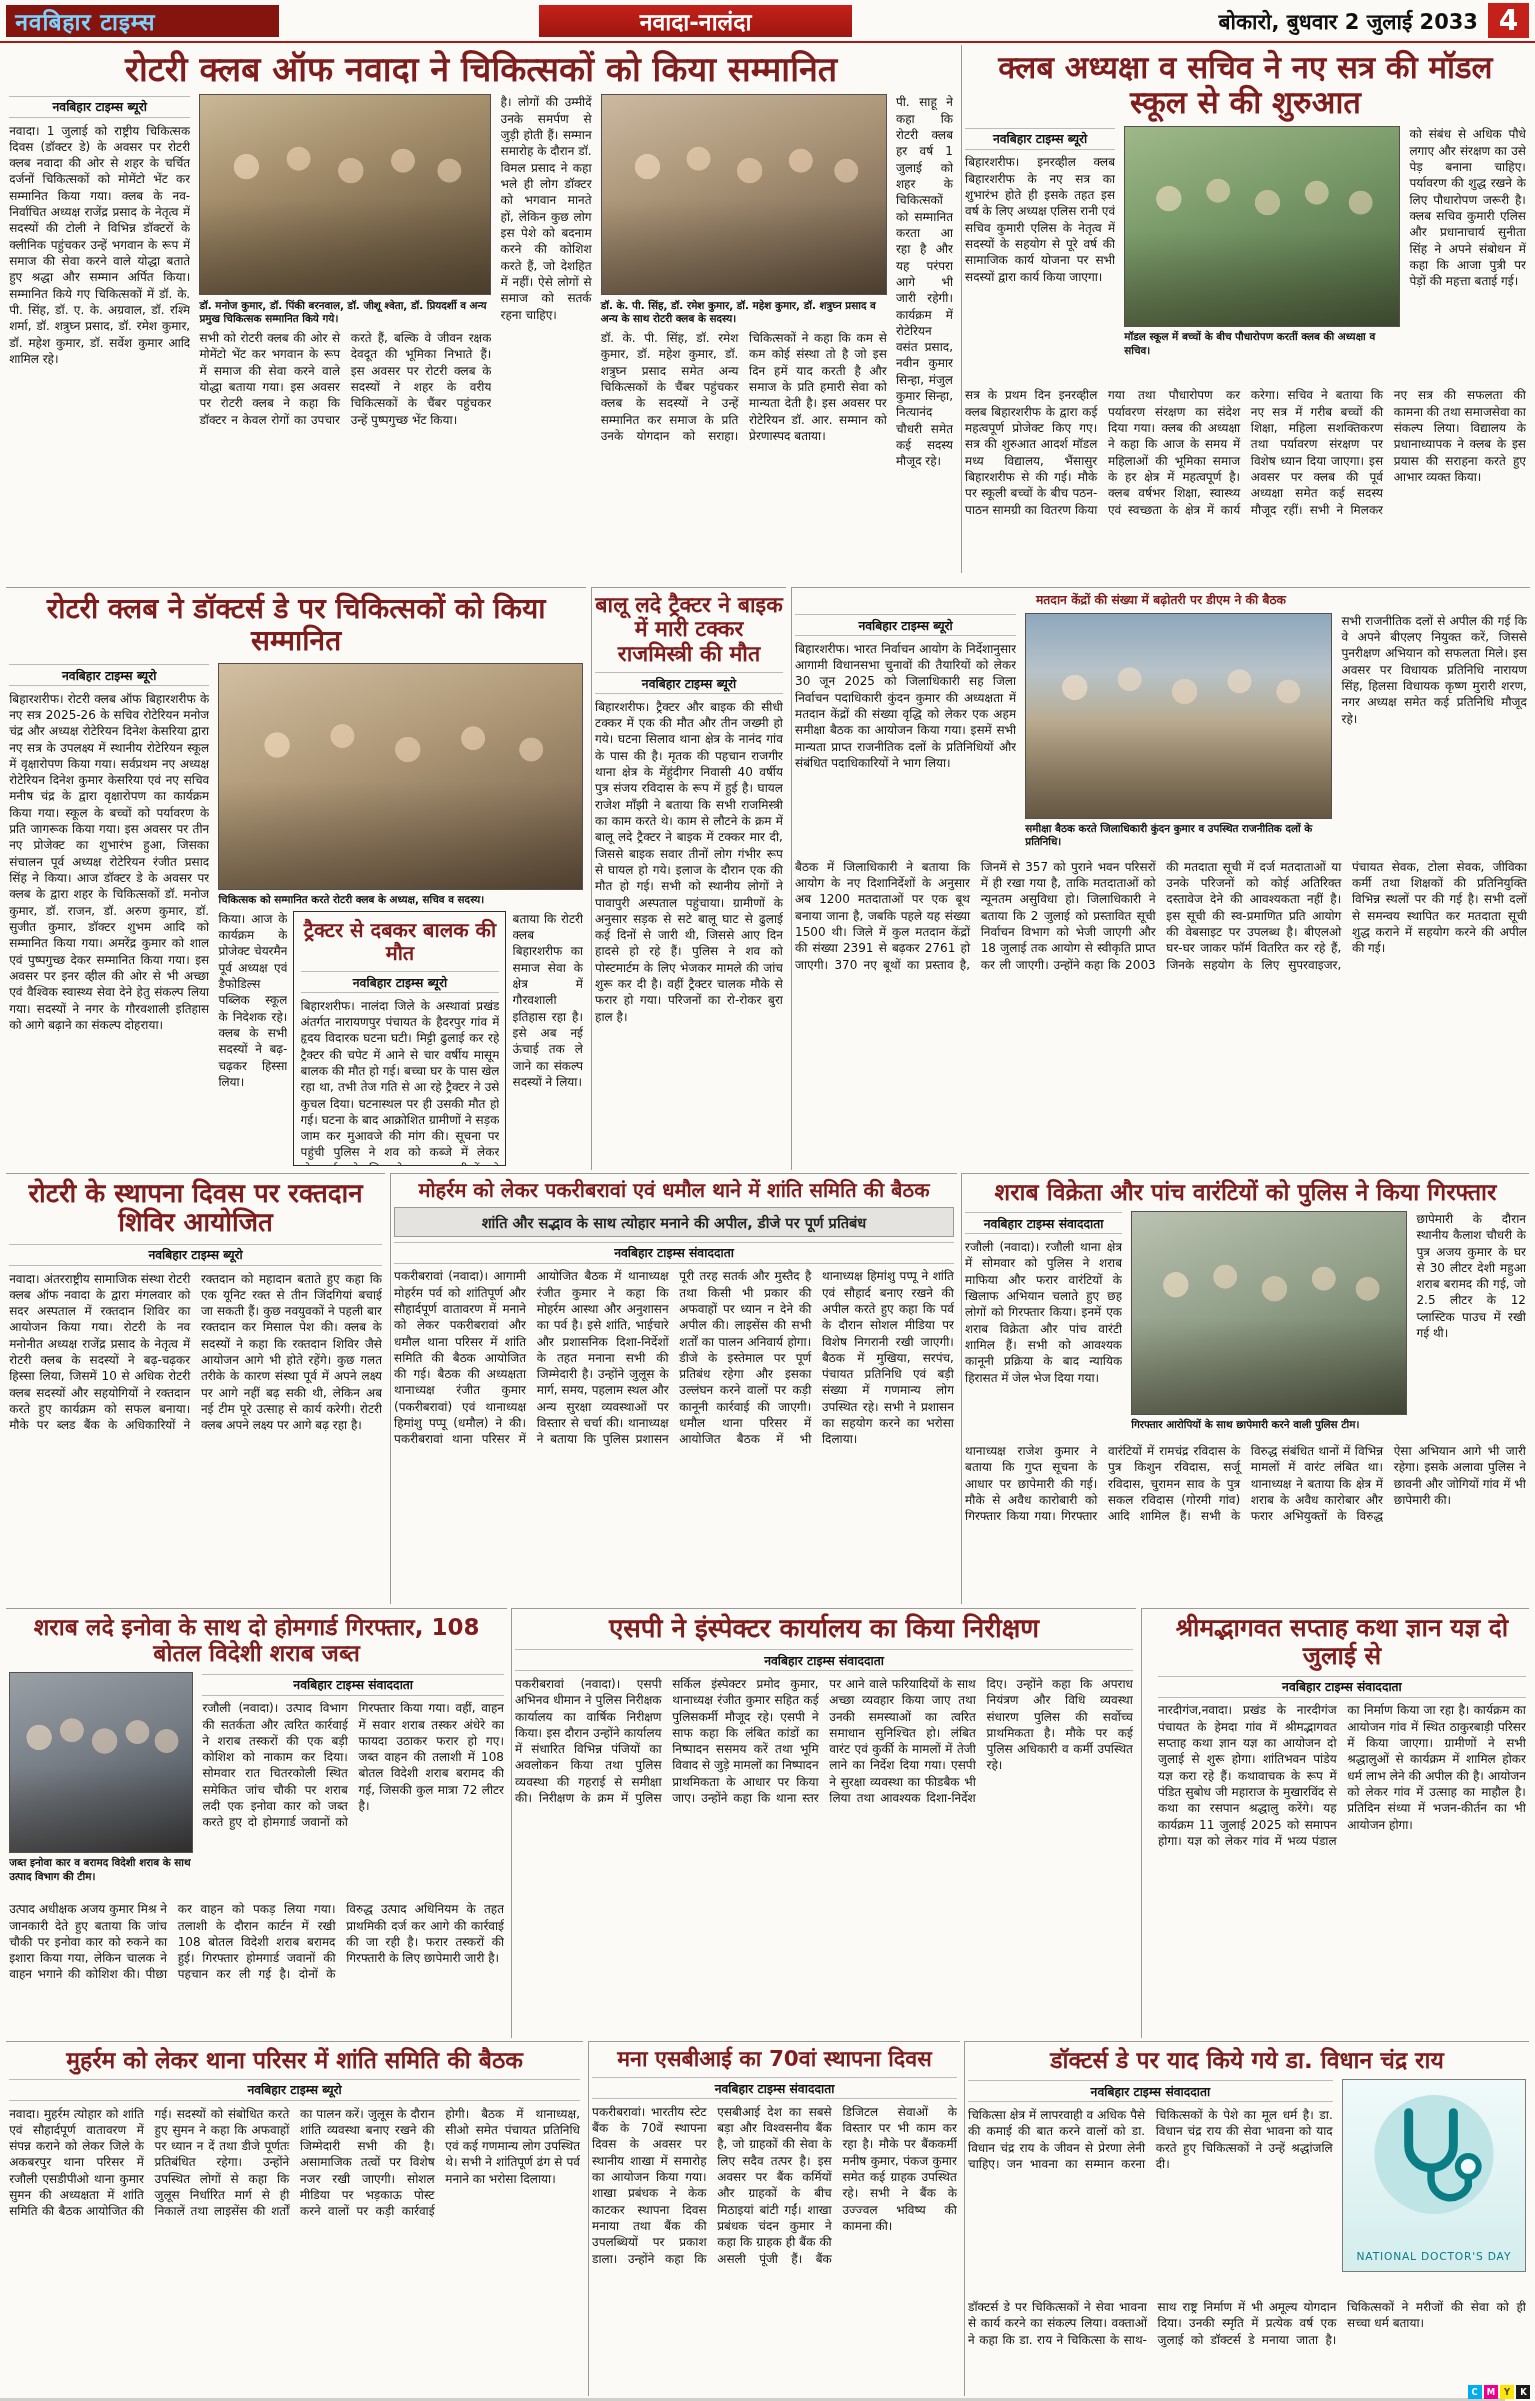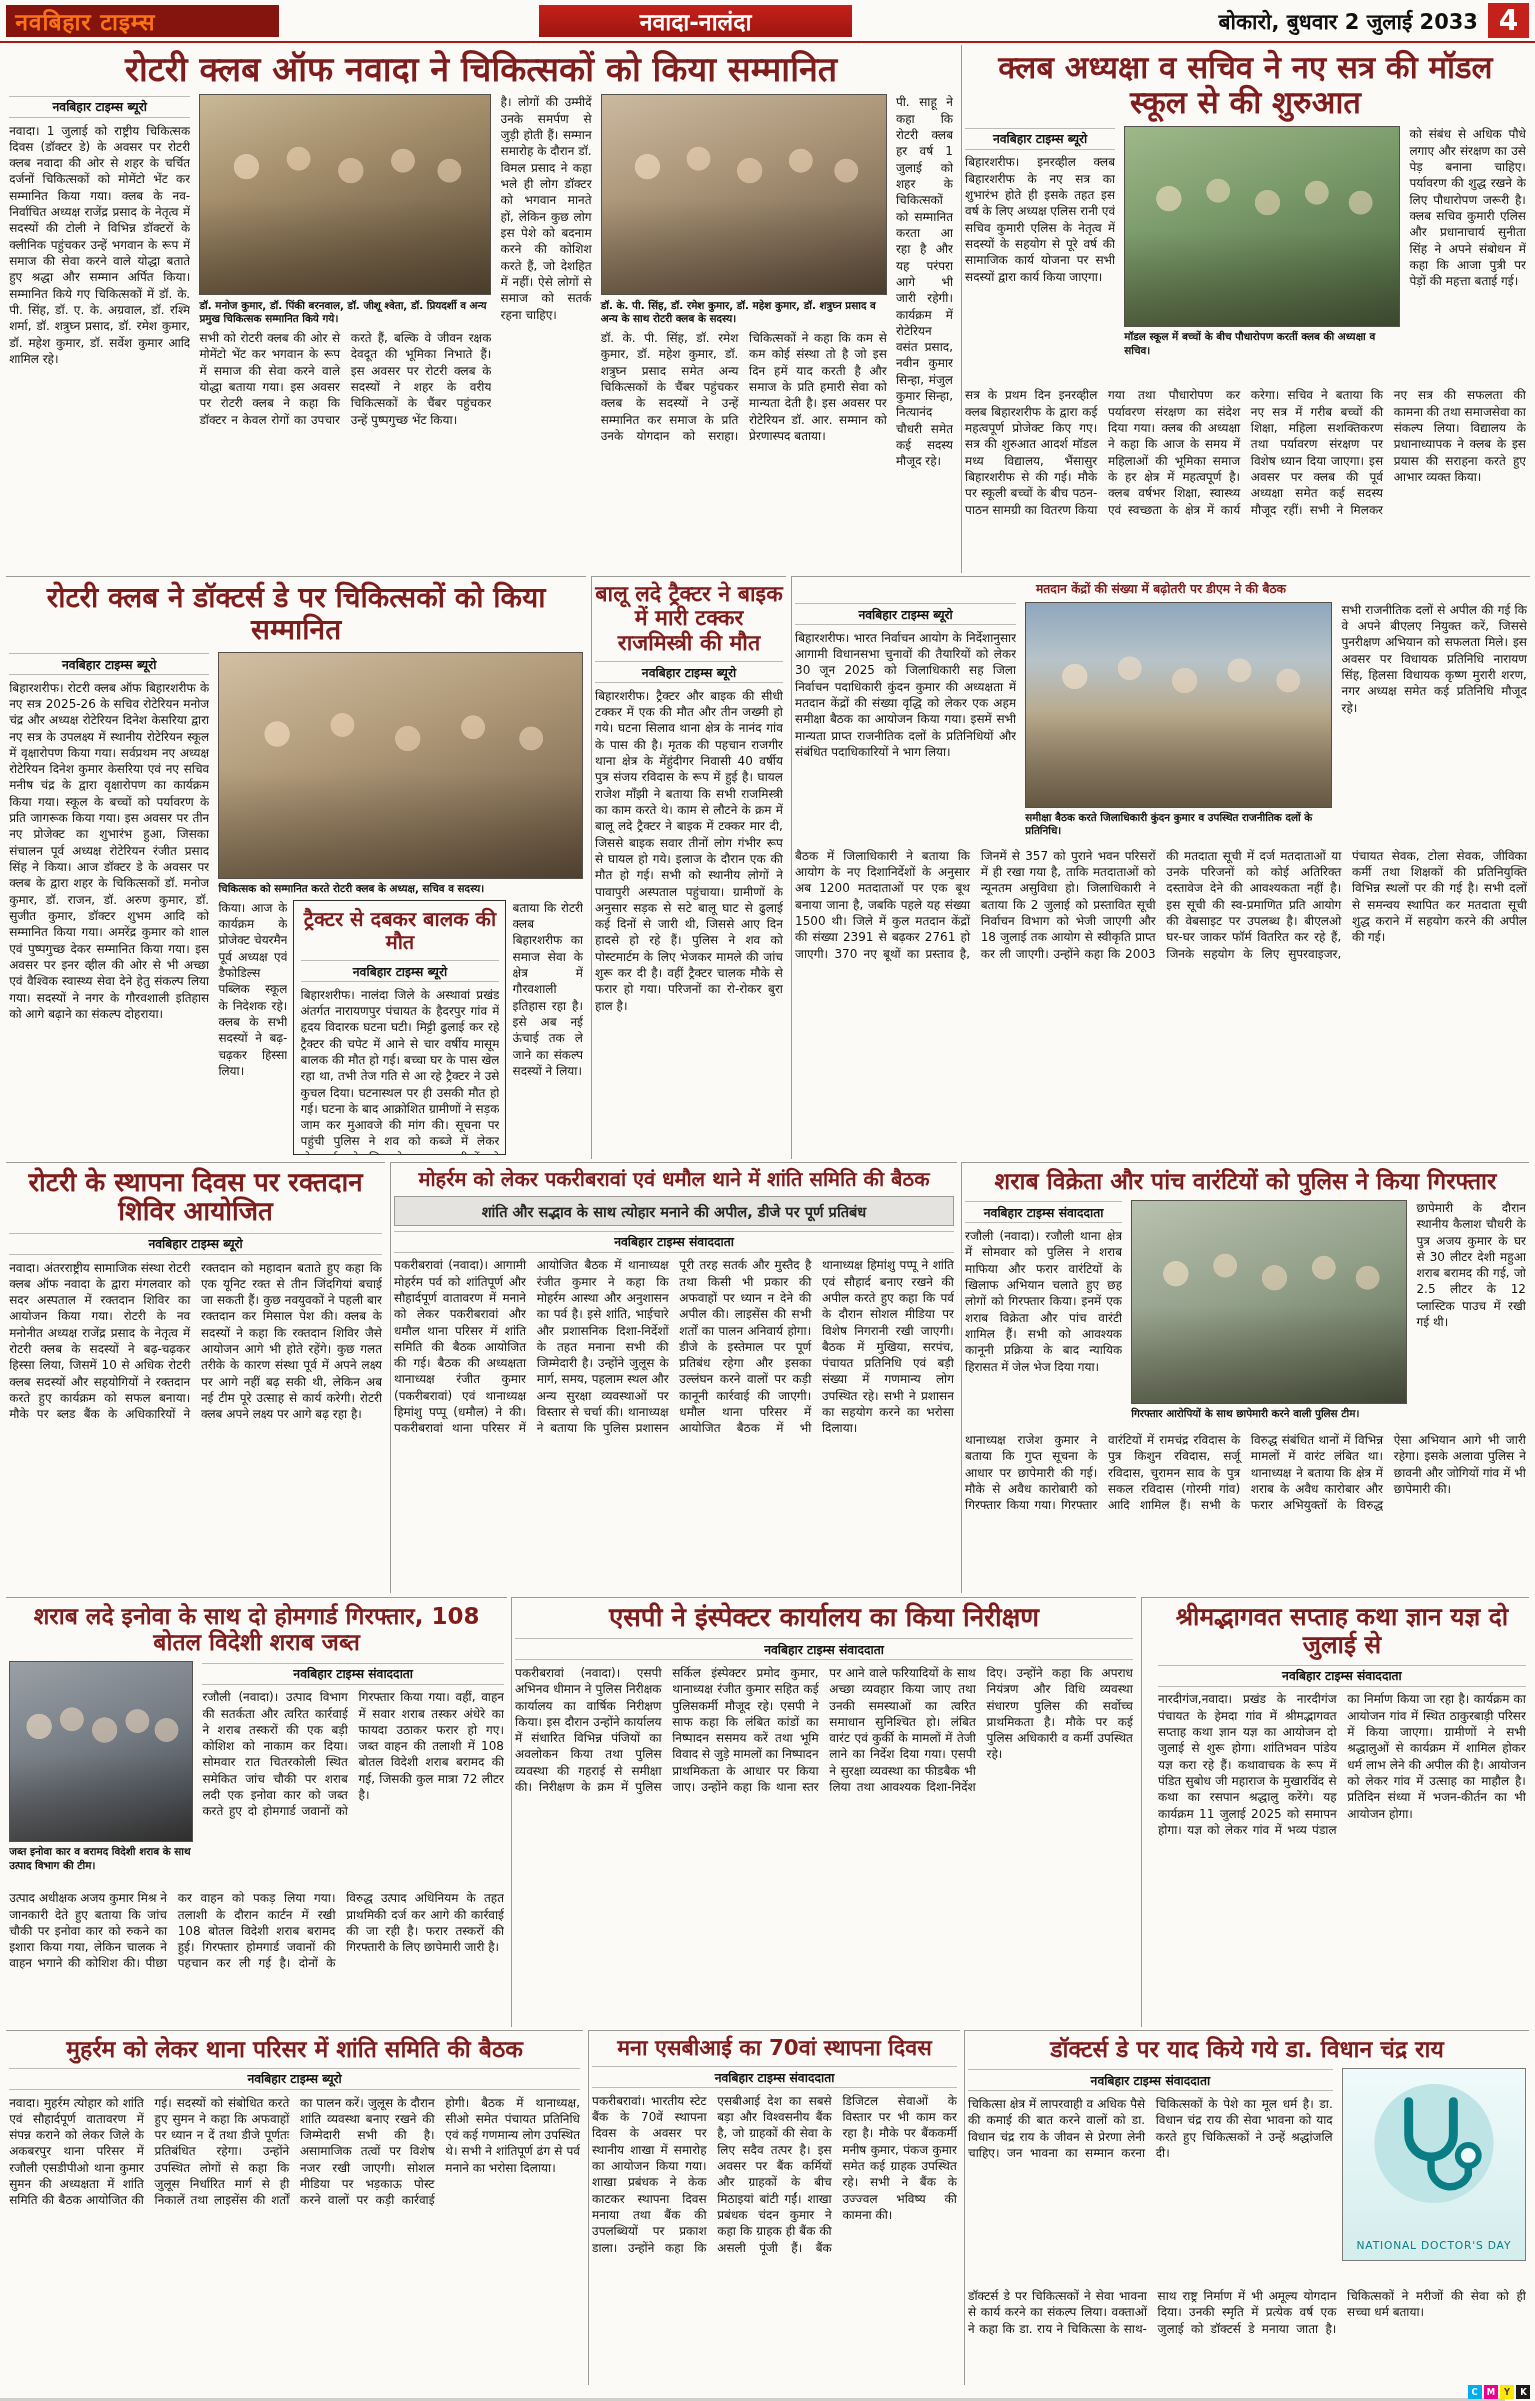--- a/index.html
+++ b/index.html
@@ -12,7 +12,7 @@
   }
   
   .masthead { position:absolute; left:6.1px; top:4.6px; width:273px; height:32px;
-    background:#85130e; color:#f97316; font-weight:bold; font-size:23px;
+    background:#85130e; color:#7dd3fc; font-weight:bold; font-size:23px;
     display:flex; align-items:center; padding-left:9.2px; letter-spacing:0.8px; }
   .edition { position:absolute; left:539px; top:4.6px; width:313px; height:32px;
     background:linear-gradient(180deg,#c4211a,#9e150f); color:#fff; font-weight:bold;

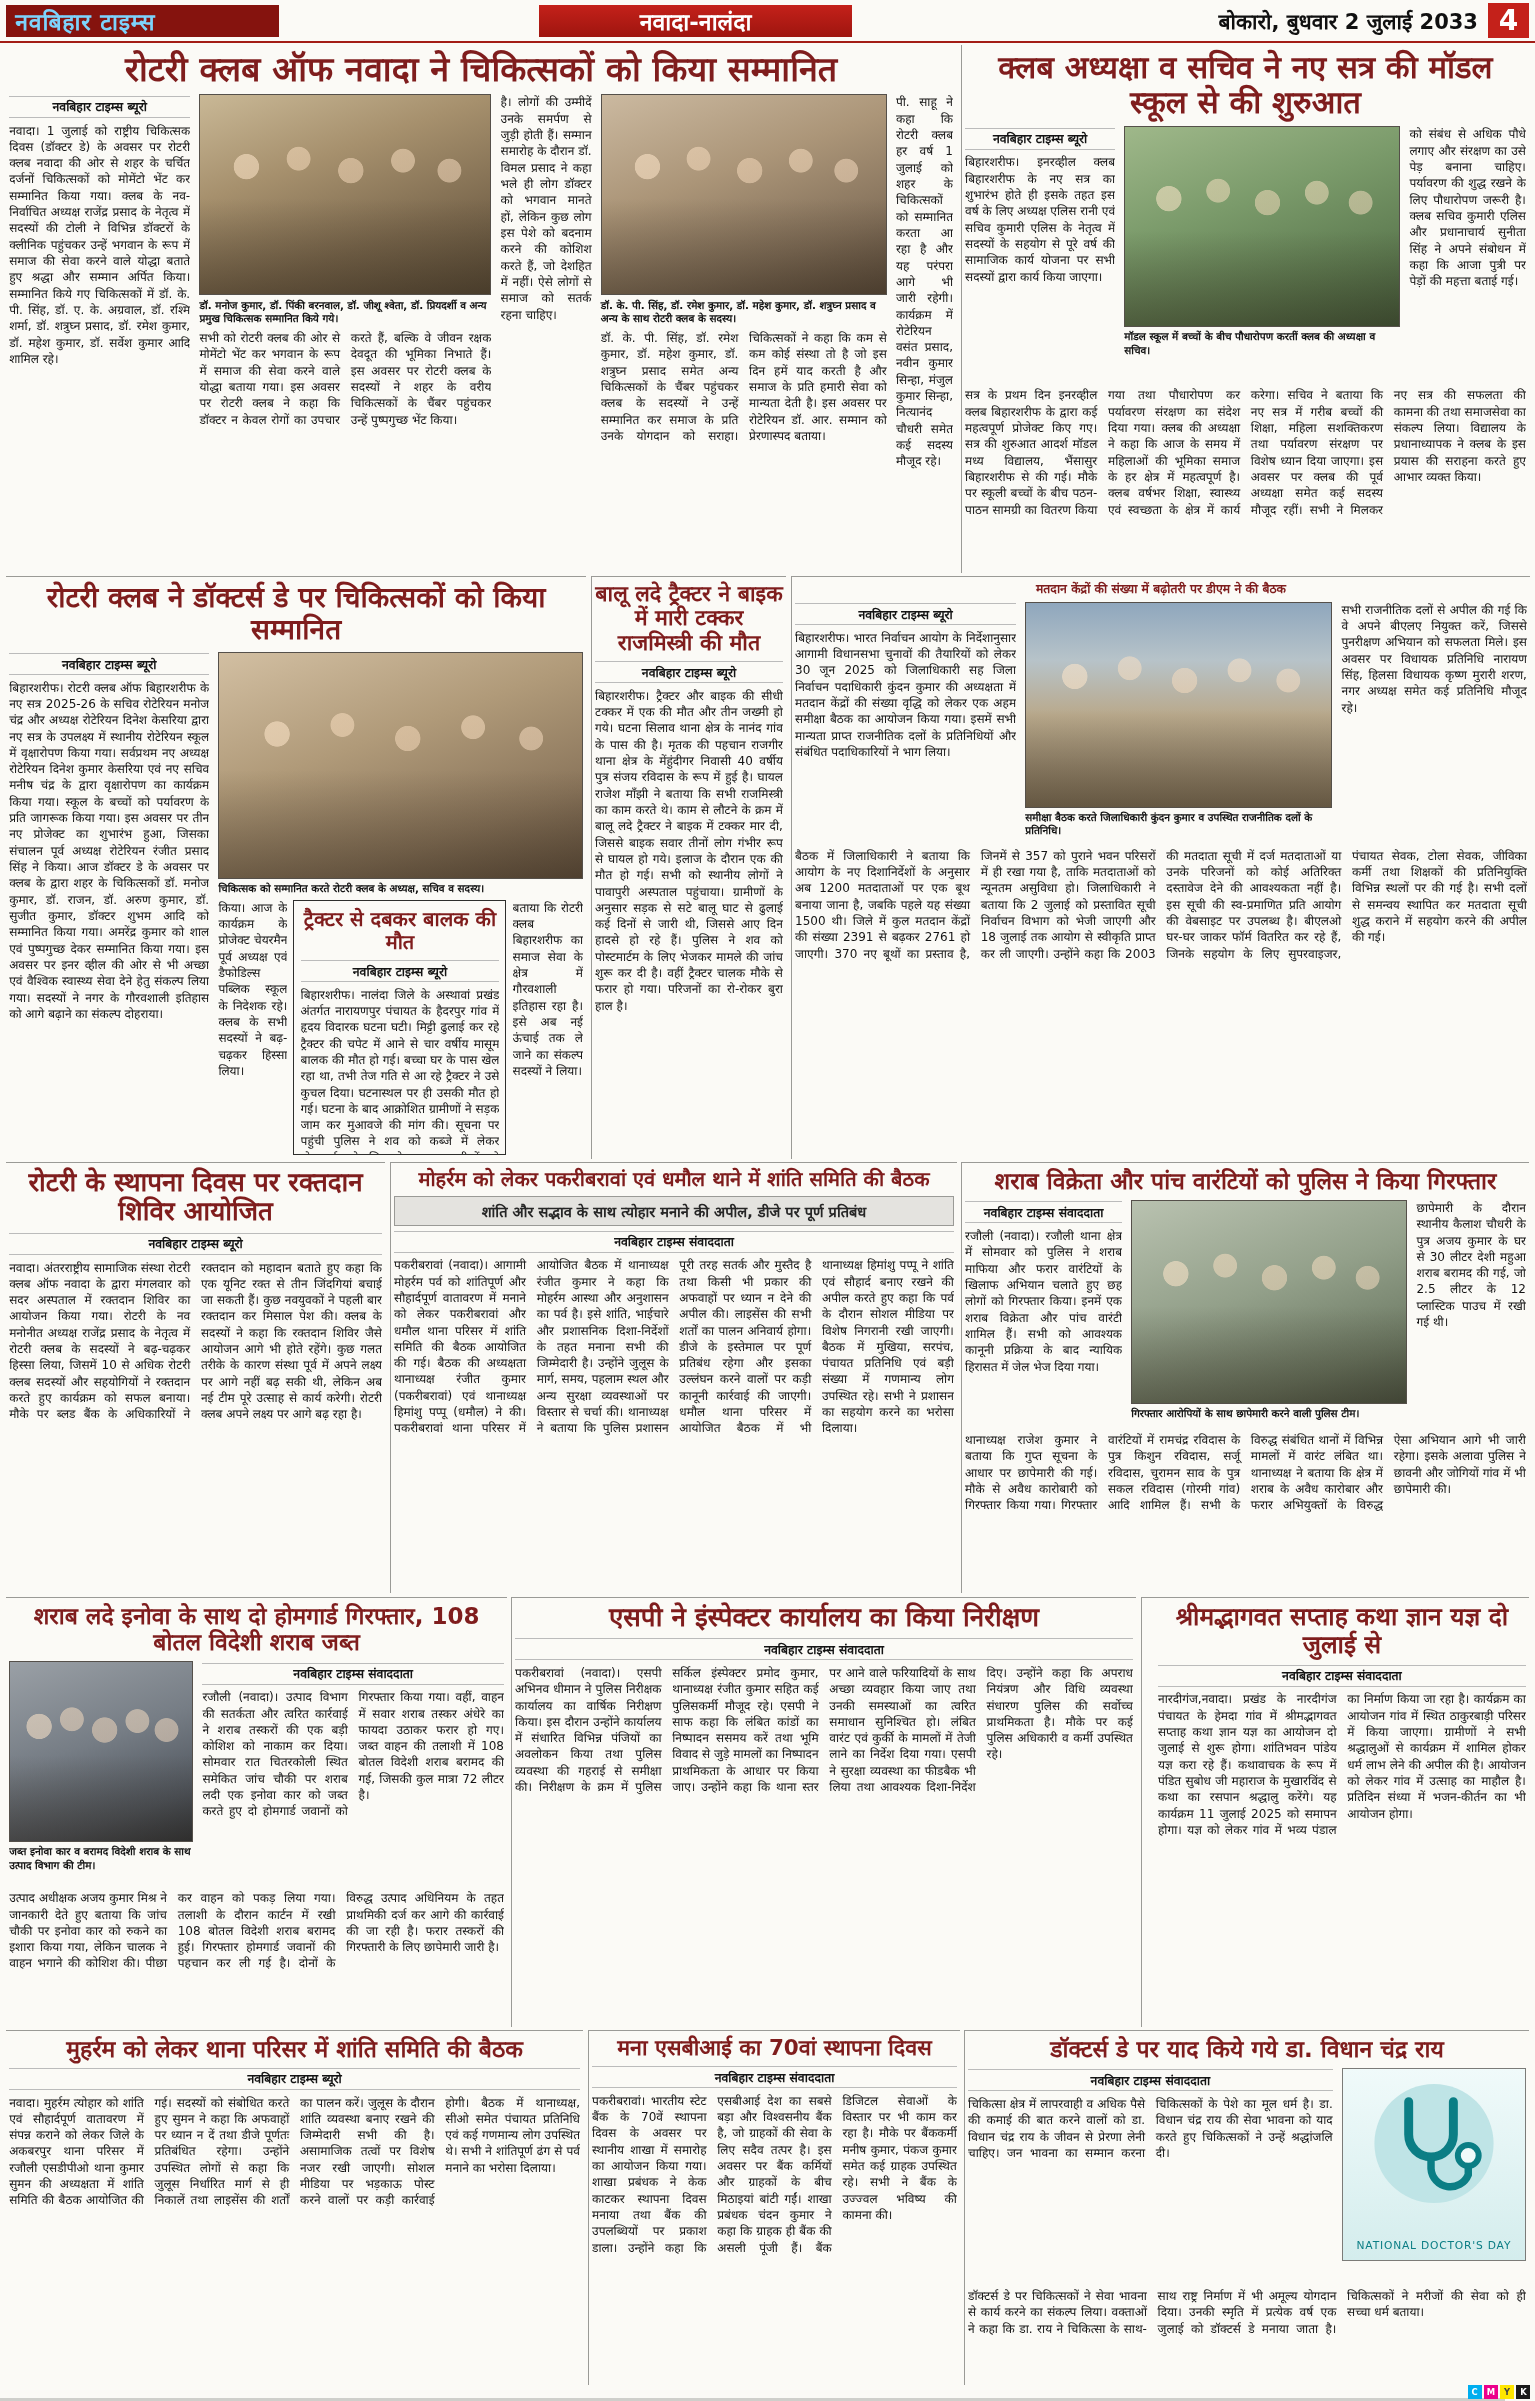--- a/index.html
+++ b/index.html
@@ -26,7 +26,7 @@
 
   
   .art { position:absolute; overflow:hidden; padding:1.5px 3.1px; }
-  .bt { border-top:0.8px solid #9a9a96; }
+  .bt { border-top:0.8px solid #9a9a96;margin-top:11px; }
   .bl { border-left:0.8px solid #9a9a96; }
 
   .hl { font-weight:bold; text-align:center; line-height:1.14; margin:3.1px 0 6.1px; color:#7f1d1d; }

